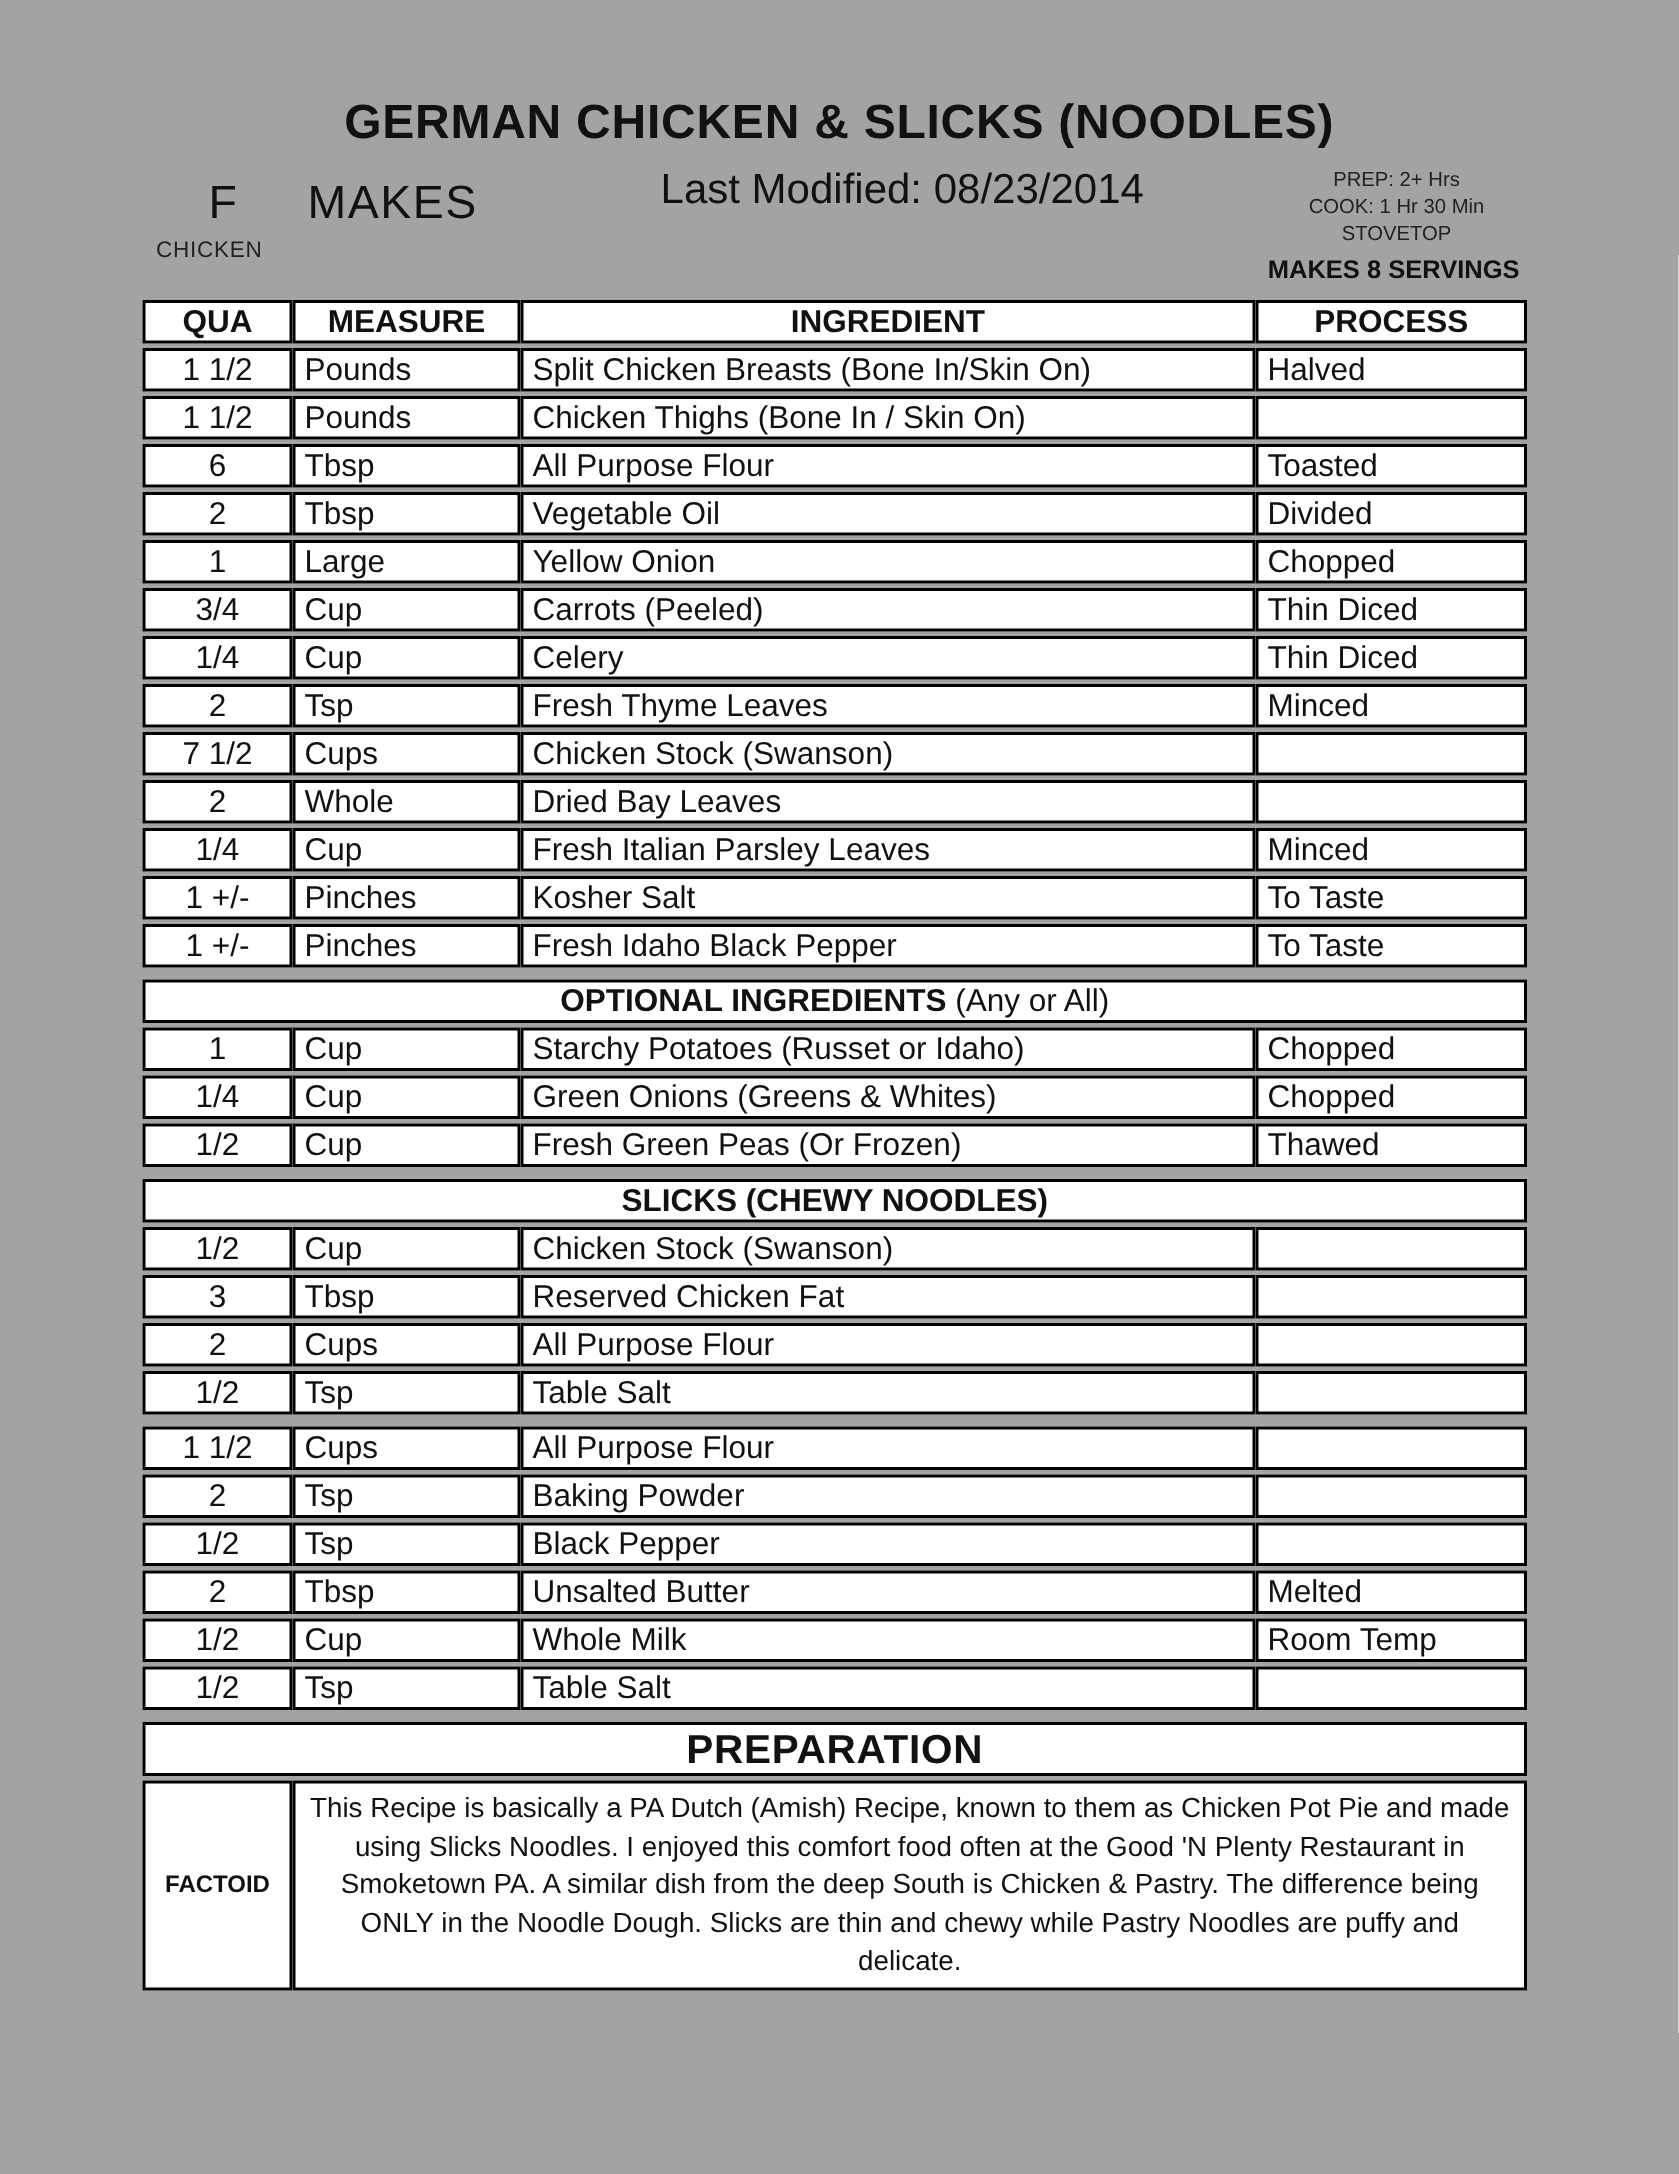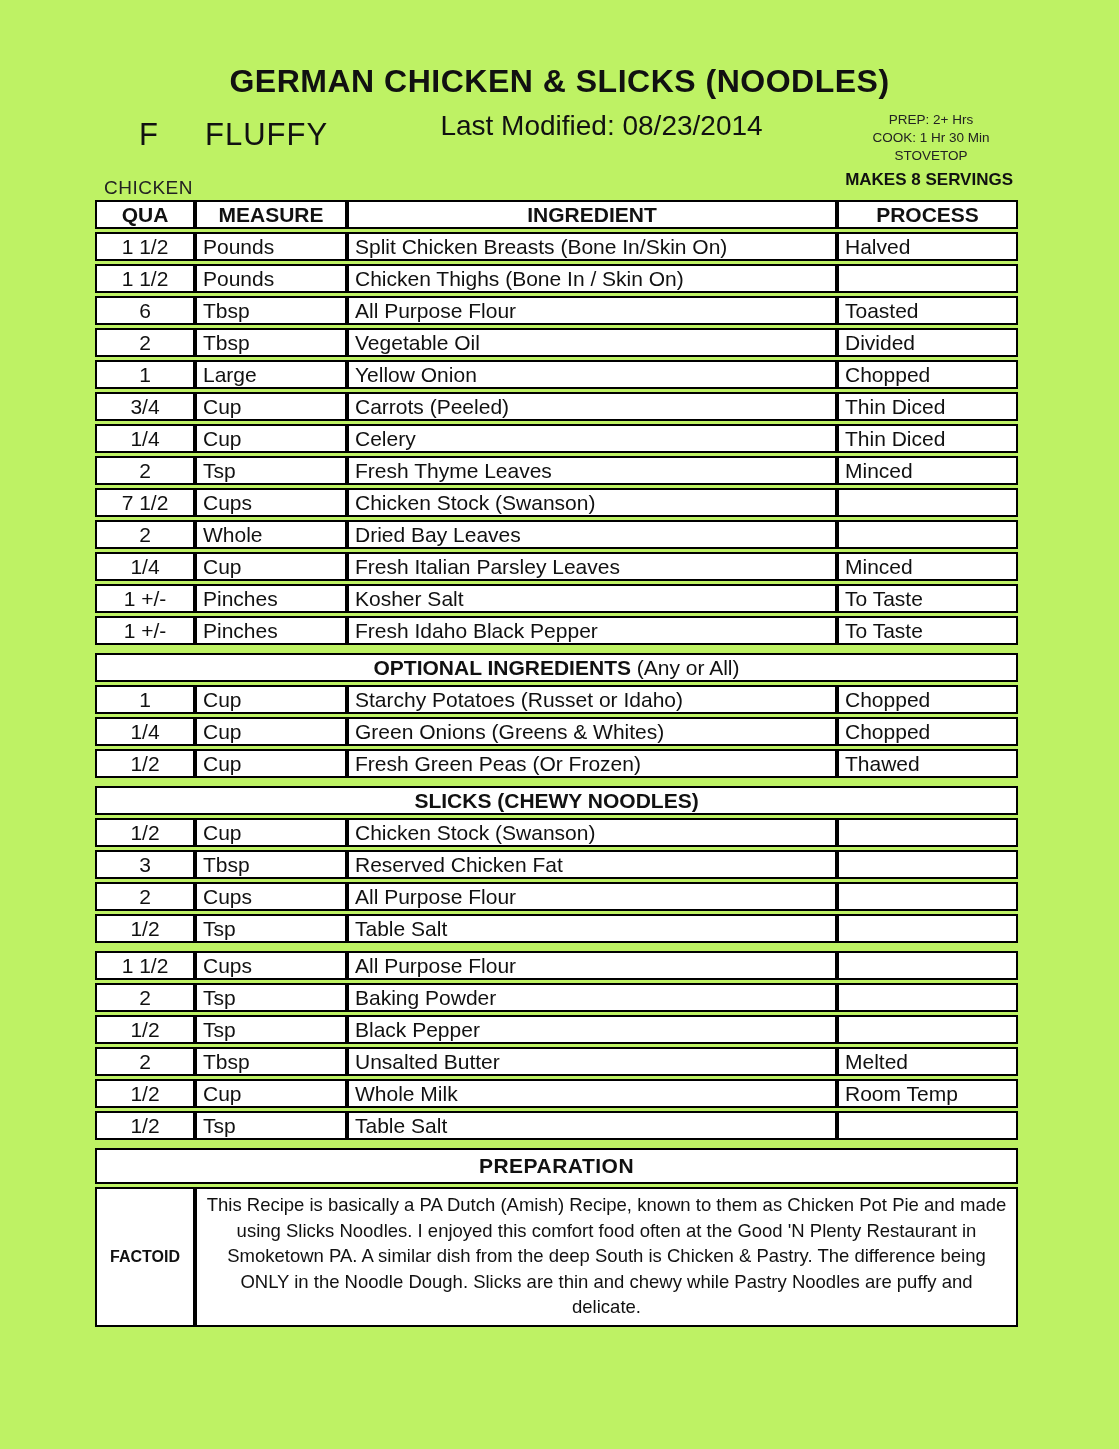--- a/index.html
+++ b/index.html
@@ -9,7 +9,7 @@
     font-family: "Liberation Sans", "DejaVu Sans", sans-serif;
     color: #111111;
   }
-  .page { position: relative; width: 1119px; height: 1449px; background: #bef264; overflow: hidden; }
+  .page { position: relative; width: 1119px; height: 1449px; background: #a3a3a3; overflow: hidden; }
 
   
   .hdr { position: relative; height: 197px; }

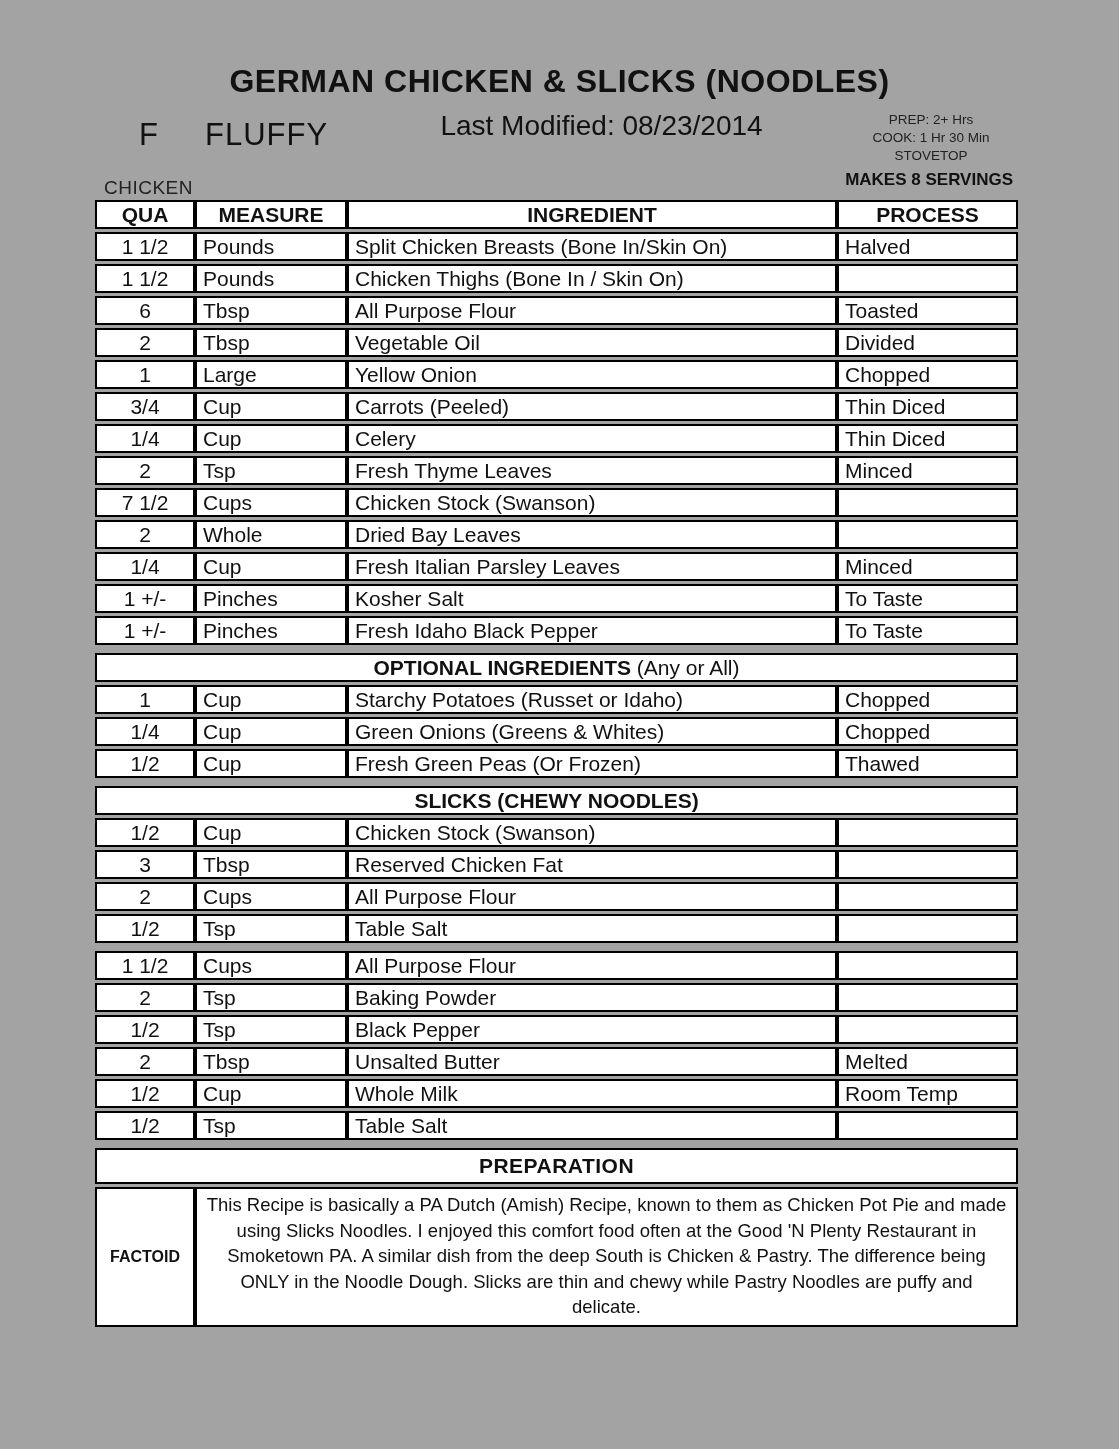--- a/index.html
+++ b/index.html
@@ -74,7 +74,7 @@
     <div class="title">GERMAN CHICKEN &amp; SLICKS (NOODLES)</div>
     <div class="modified">Last Modified: 08/23/2014</div>
     <div class="letter">F</div>
-    <div class="difficulty">FLUFFY</div>
+    <div class="difficulty">MAKES</div>
     <div class="meta">
       <div>PREP: 2+ Hrs</div>
       <div>COOK: 1 Hr 30 Min</div>

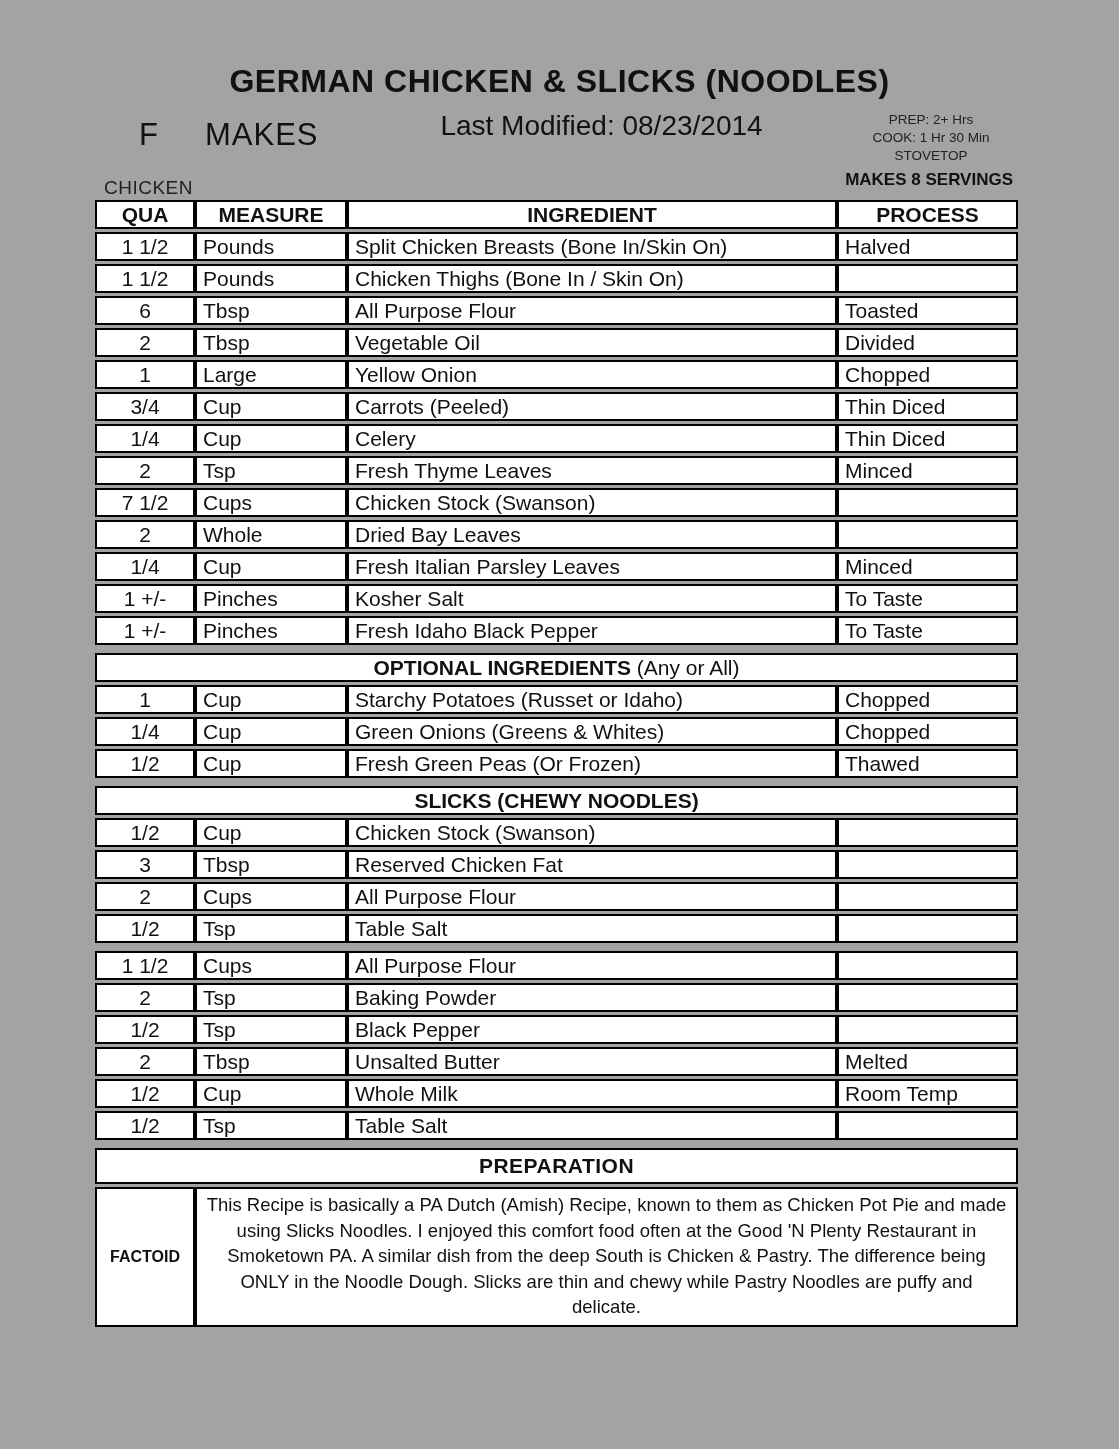--- a/index.html
+++ b/index.html
@@ -27,7 +27,7 @@
     position: absolute; top: 111px; left: 845px; width: 172px;
     text-align: center; font-size: 13.5px; line-height: 18px; color: #222;
   }
-  .cat { position: absolute; top: 177px; left: 104px; font-size: 19px; letter-spacing: 0.5px; color: #222; }
+  .cat { position: absolute; top: 158px; left: 104px; font-size: 15px; letter-spacing: 0.5px; color: #222; }
   .servings { position: absolute; top: 170px; right: 106px; font-size: 17px; font-weight: bold; }
 
   

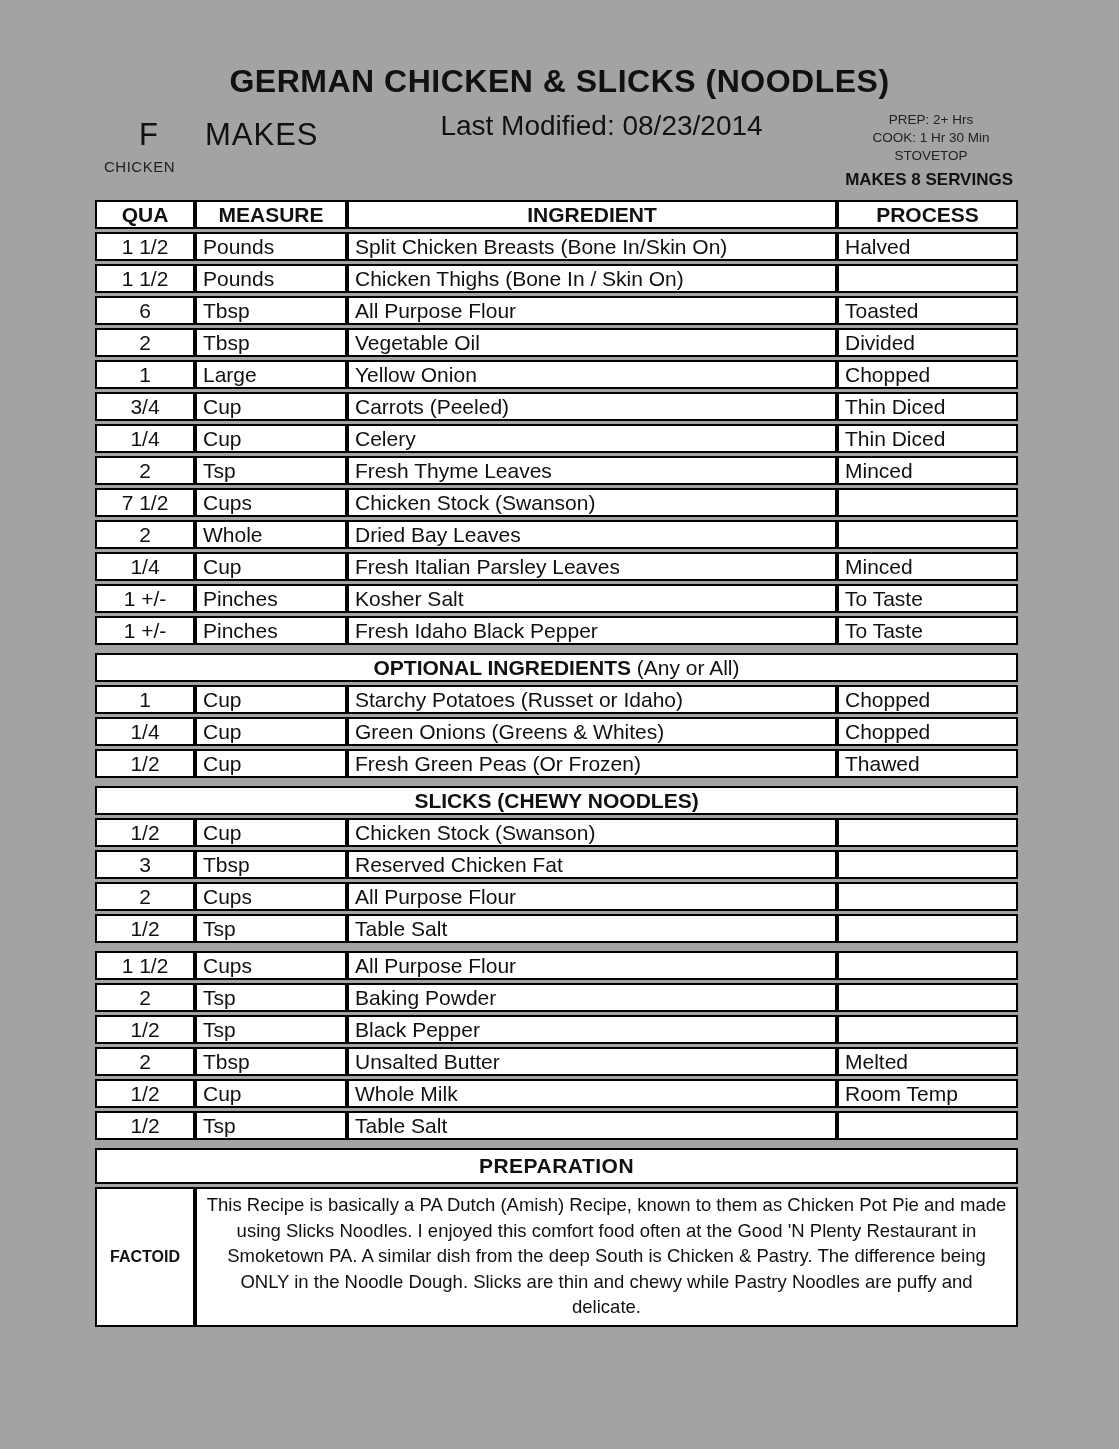--- a/index.html
+++ b/index.html
@@ -51,7 +51,7 @@
 
   td.prep-head {
     text-align: center; font-weight: bold;
-    font-size: 21px; height: 36px; line-height: 32px; letter-spacing: 0.5px;
+    font-size: 27px; height: 36px; line-height: 32px; letter-spacing: 0.5px;
   }
   td.factoid-label {
     text-align: center; vertical-align: middle;

